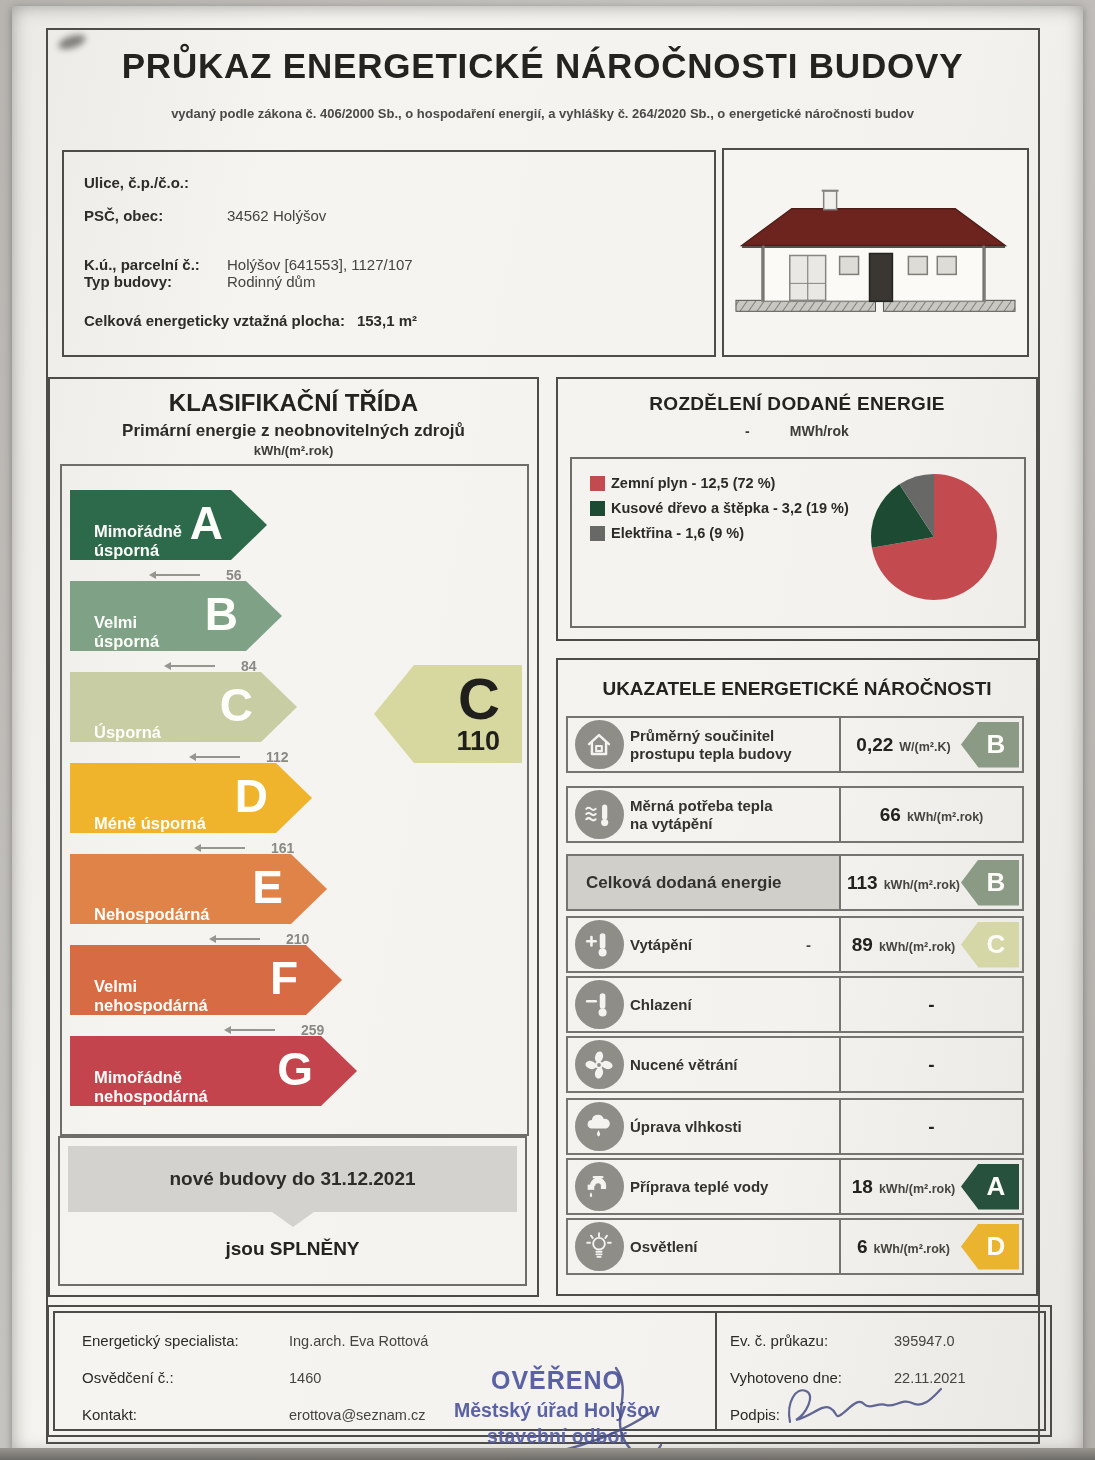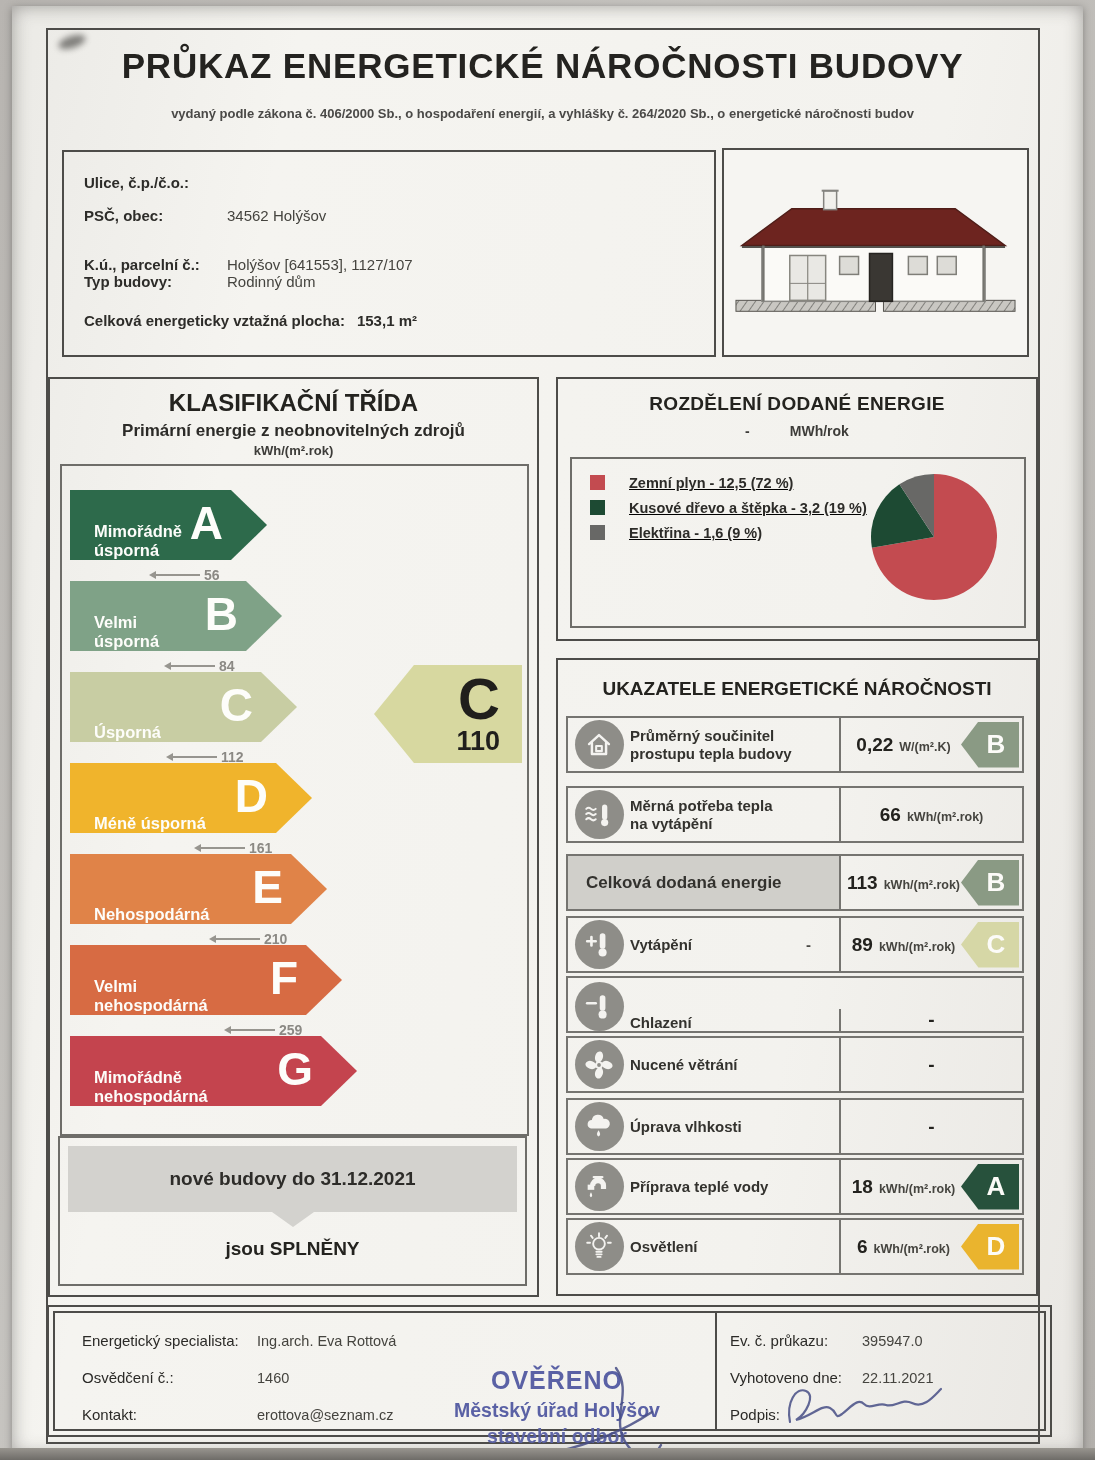--- a/index.html
+++ b/index.html
@@ -63,7 +63,7 @@
        font-size:14px;font-weight:600;color:#3d3c39;}
   .pp-box{position:absolute;left:12px;top:78px;width:452px;height:167px;border:2px solid #6e6d69;}
   .legend{position:absolute;left:18px;top:16px;display:flex;flex-direction:column;gap:9px;}
-  .leg-item{display:flex;align-items:flex-start;gap:24px;text-decoration:underline;}
+  .leg-item{display:flex;align-items:center;gap:6px;}
   .leg-sw{width:15px;height:15px;flex:none;}
   .leg-tx{font-size:14.5px;font-weight:700;color:#2c2b28;white-space:nowrap;}
   #pie{position:absolute;right:22px;top:10px;}

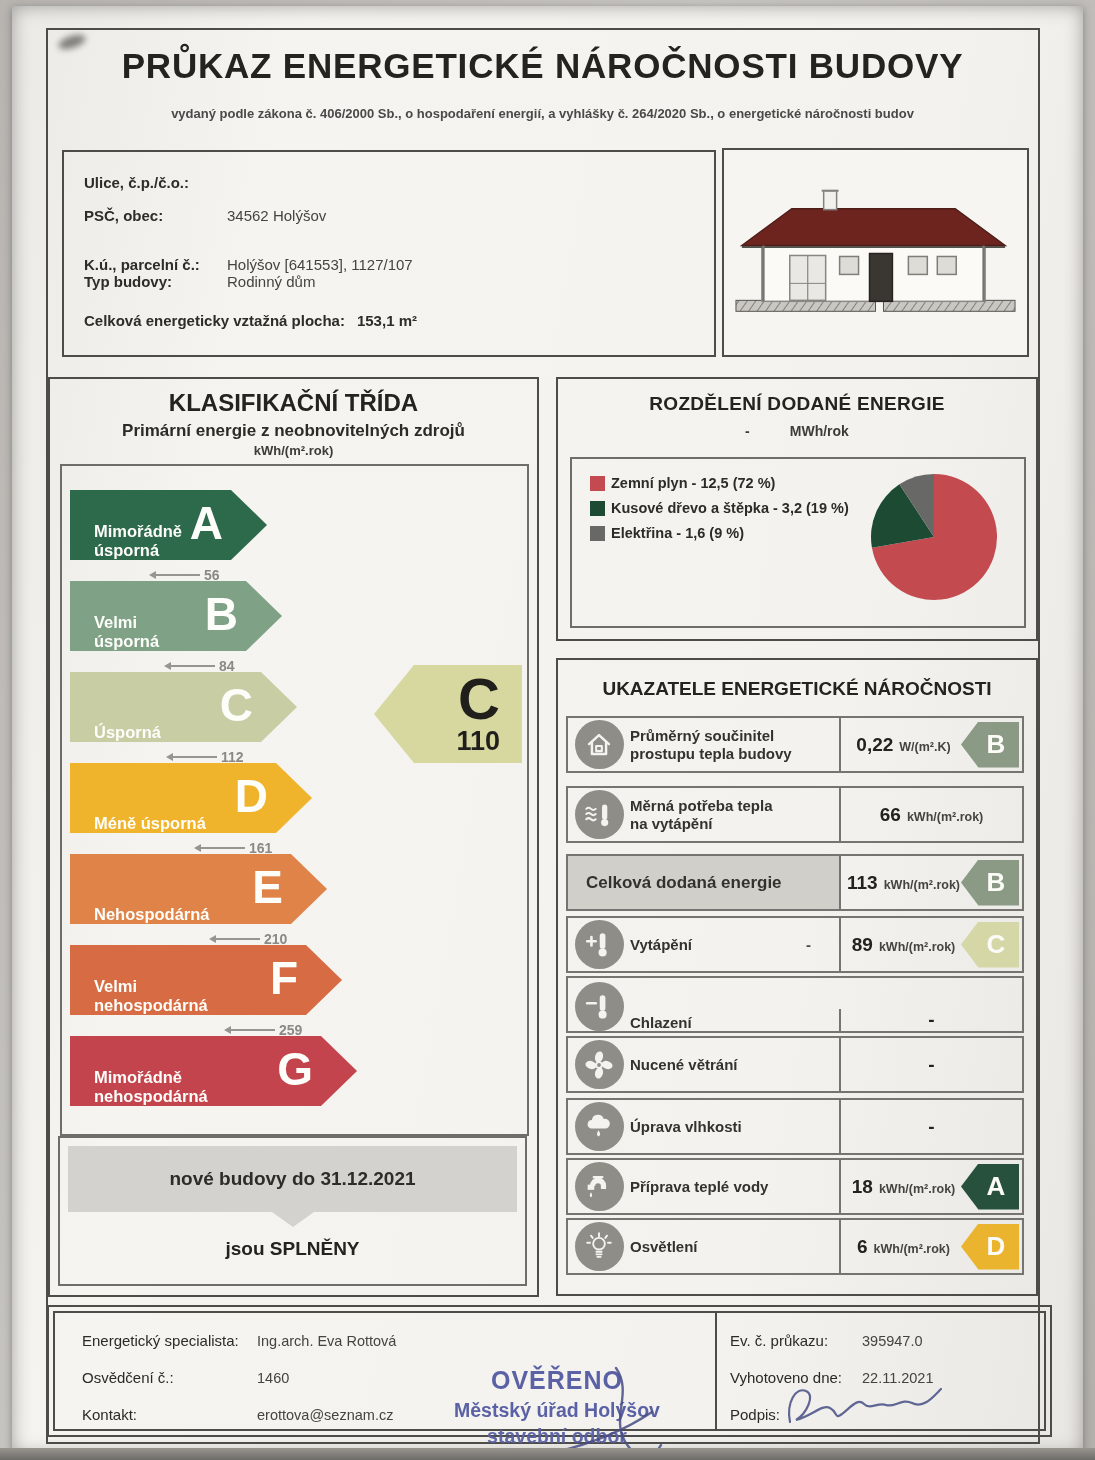--- a/index.html
+++ b/index.html
@@ -42,7 +42,7 @@
   .threshold{position:absolute;display:flex;align-items:center;height:16px;}
   .tri{width:0;height:0;border-top:4px solid transparent;border-bottom:4px solid transparent;border-right:7px solid #97958f;}
   .tline{width:44px;height:2px;background:#97958f;}
-  .tnum{margin-left:4px;font-size:14px;font-weight:600;color:#8b8984;}
+  .tnum{margin-left:26px;font-size:14px;font-weight:600;color:#8b8984;}
   .c-ind{position:absolute;display:flex;flex-direction:column;align-items:flex-end;justify-content:center;
        padding-right:22px;box-sizing:border-box;
        clip-path:polygon(27% 0,100% 0,100% 100%,27% 100%,0 50%);}

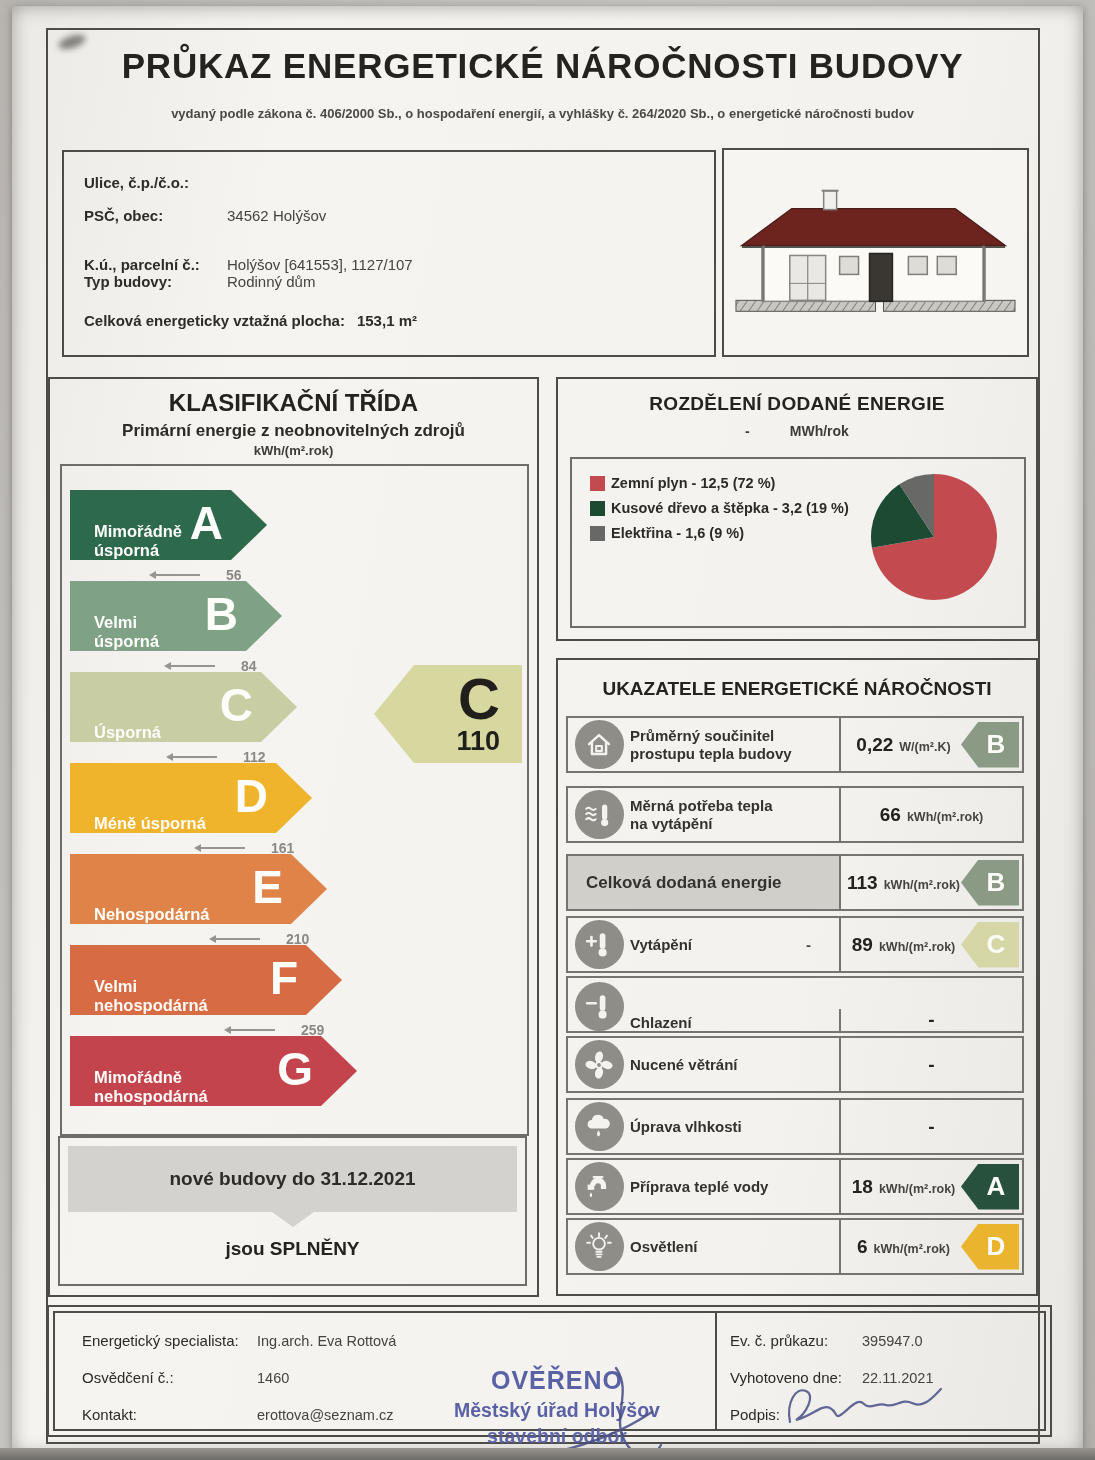--- a/index.html
+++ b/index.html
@@ -183,7 +183,7 @@
               </div>
               <div class="bar-letter">C</div>
             </div>
-            <div class="threshold" style="left: 104px; top: 283px;">
+            <div class="threshold" style="left: 127px; top: 283px;">
               <div class="tri"></div>
               <div class="tline"></div>
               <span class="tnum">112</span>

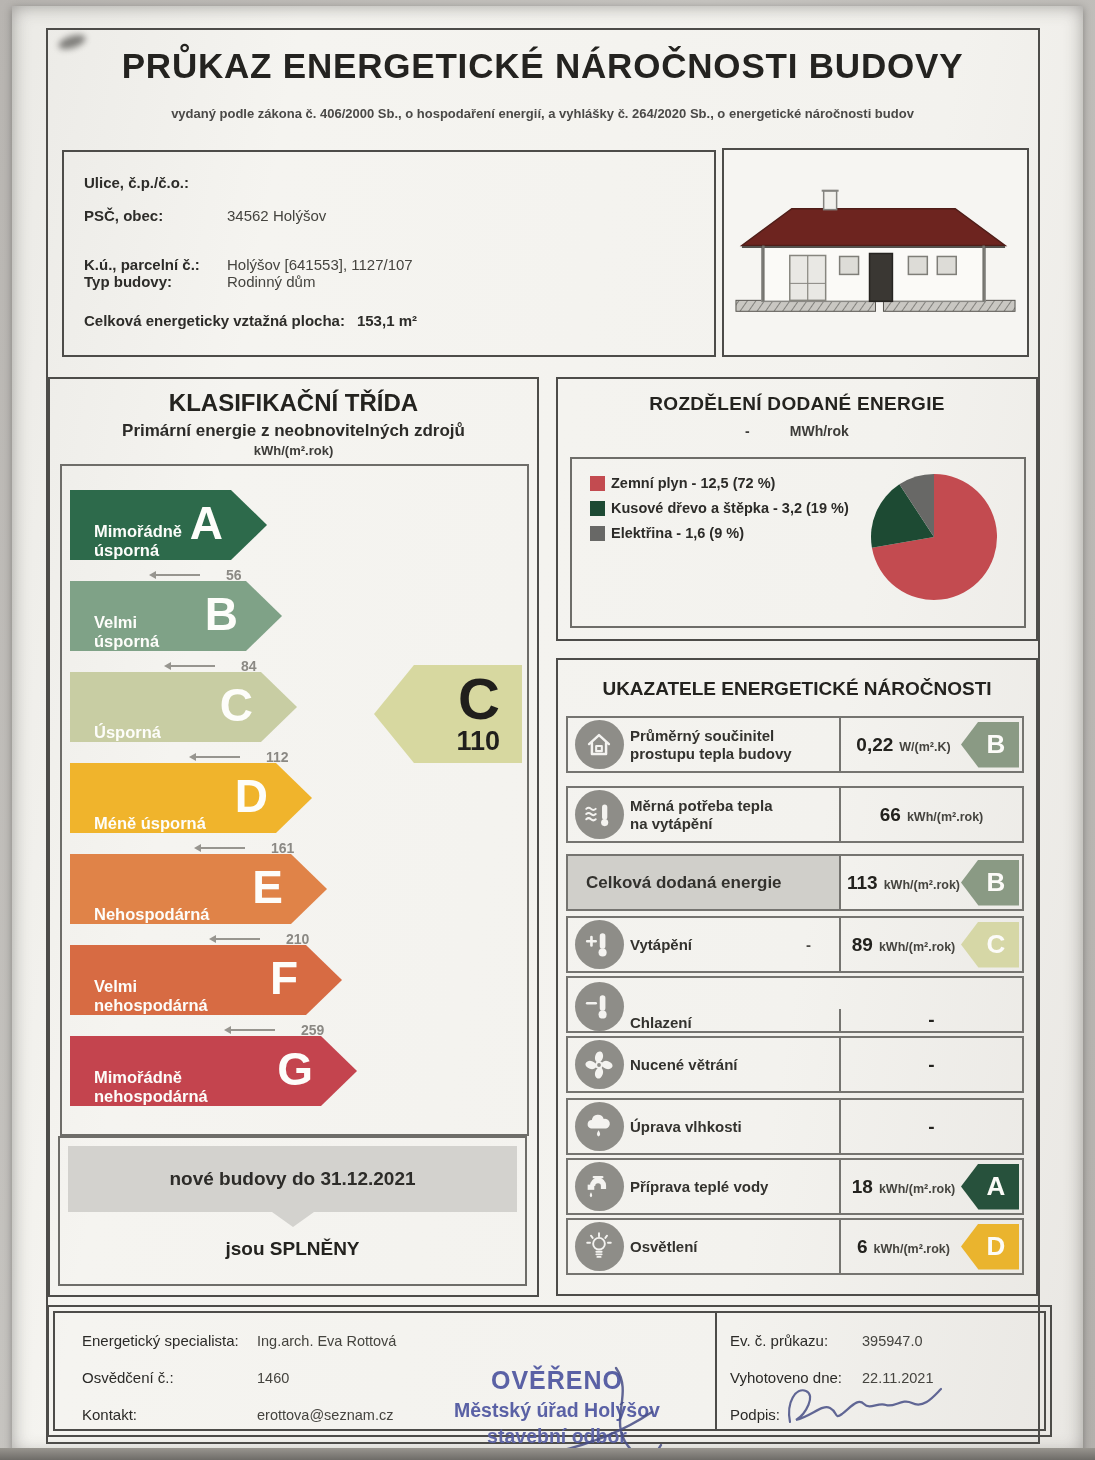--- a/index.html
+++ b/index.html
@@ -357,7 +357,7 @@
               <div class="badge" style="background: rgb(214, 215, 166);">C</div>
             </div>
           </div>
-          <div class="ind-row" style="top: 316px; align-items: flex-end;">
+          <div class="ind-row" style="top: 316px;">
             <div class="icell">
               <div class="icirc">
                 <svg viewBox="0 0 36 36">

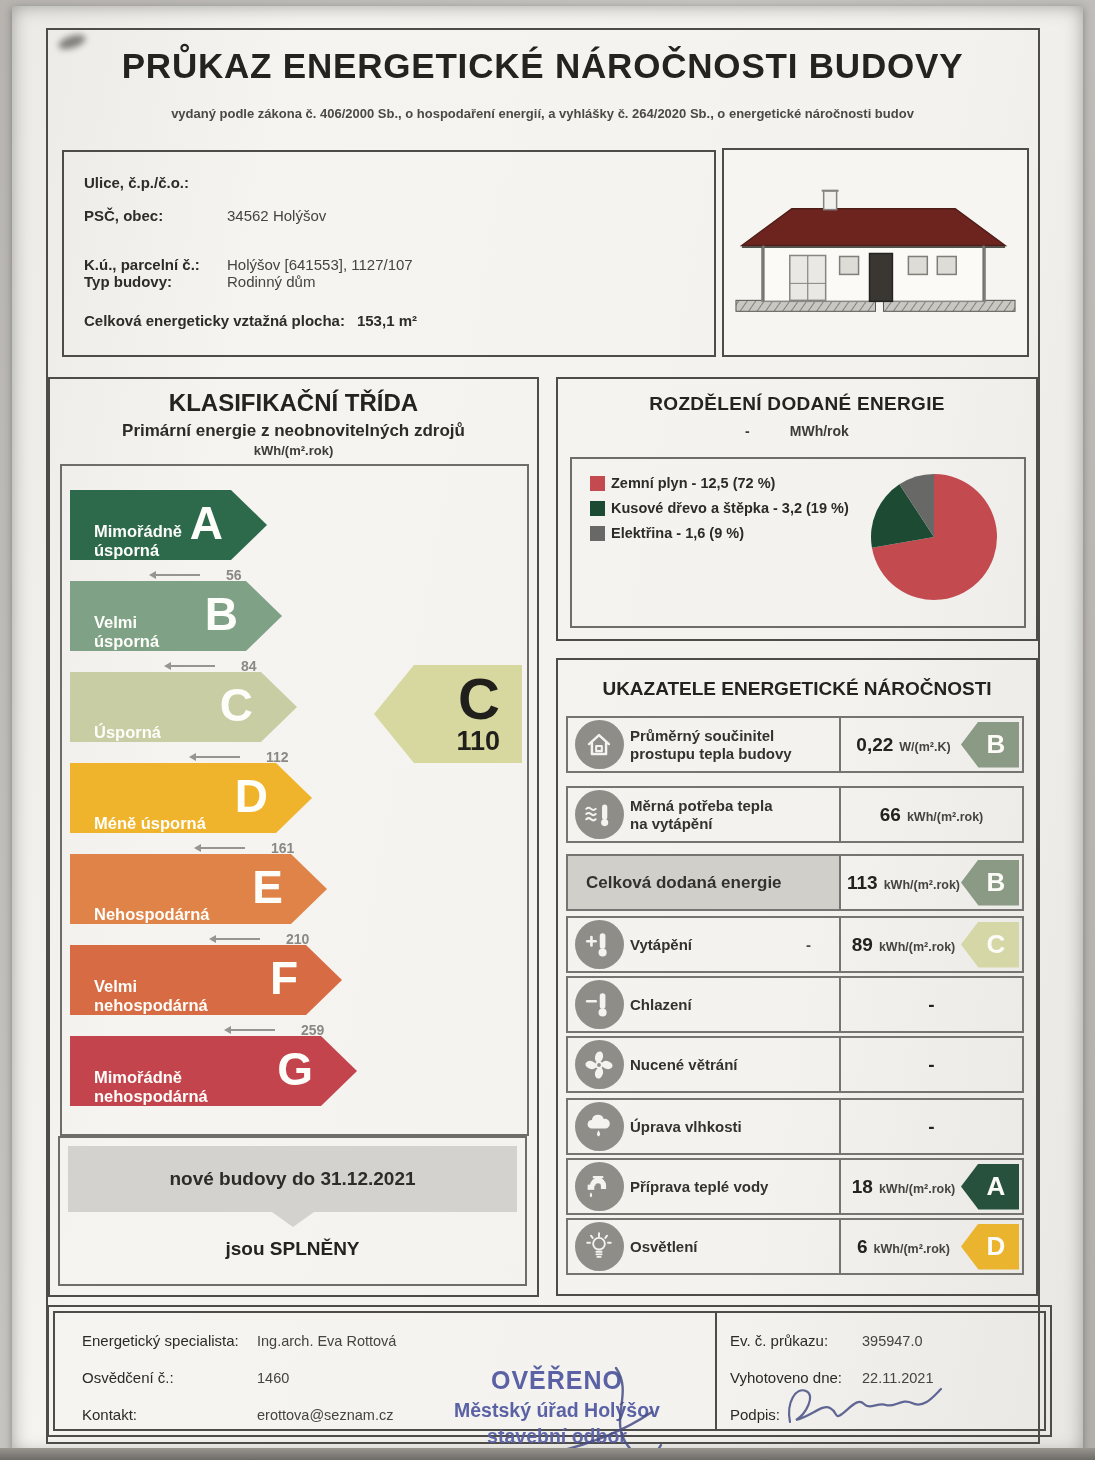--- a/index.html
+++ b/index.html
@@ -92,7 +92,7 @@
   .fdiv{position:absolute;left:666px;top:6px;bottom:6px;width:2px;background:#4d4c49;}
   .frow{position:absolute;font-size:15px;white-space:nowrap;}
   .f-lab{display:inline-block;font-weight:400;color:#2b2a27;}
-  .f-val{color:#45443f;font-size:14.5px;}
+  .f-val{color:#45443f;font-size:14.5px;margin-left:32px;}
   .stamp{position:absolute;left:432px;top:1366px;width:250px;text-align:center;color:#5a61a5;z-index:55;}
   .stamp-l1{font-size:25px;font-weight:700;letter-spacing:1px;}
   .stamp-l2{font-size:19.5px;font-weight:600;margin-top:4px;}

